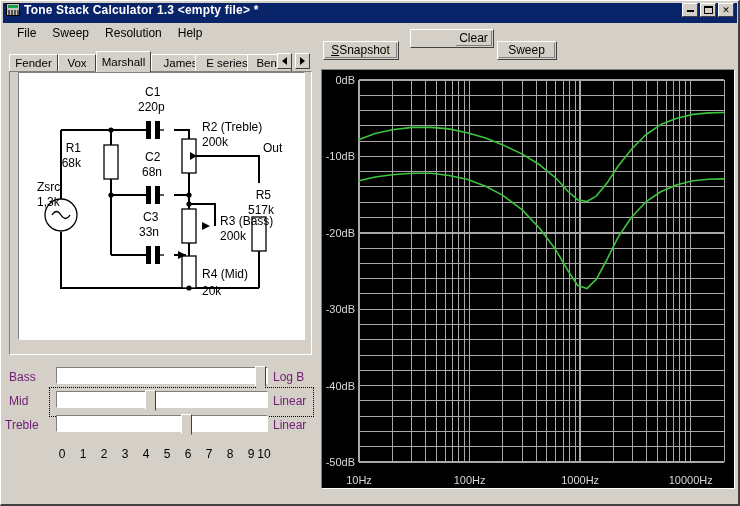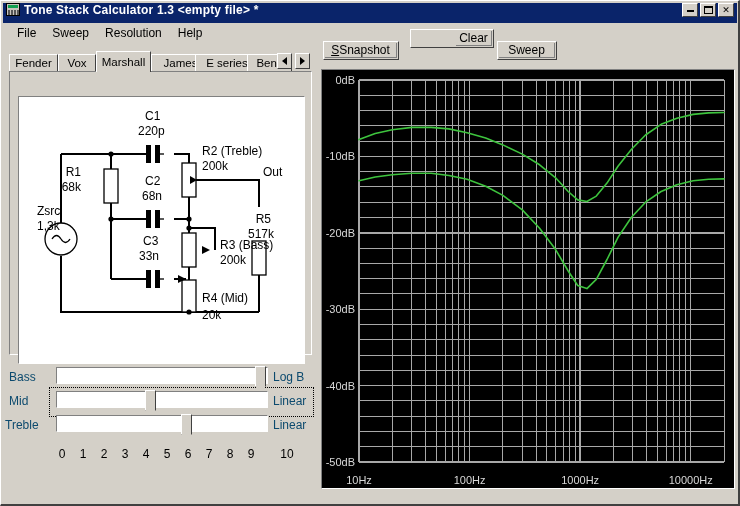--- a/index.html
+++ b/index.html
@@ -95,7 +95,7 @@
     box-sizing:border-box;
   }
   .schemwhite{
-    position:absolute;left:8px;top:24px;width:287px;height:268px;
+    position:absolute;left:8px;top:0;width:287px;height:268px;
     background:#ffffff;
     box-sizing:border-box;
     border-top:1px solid #808080;border-left:1px solid #808080;

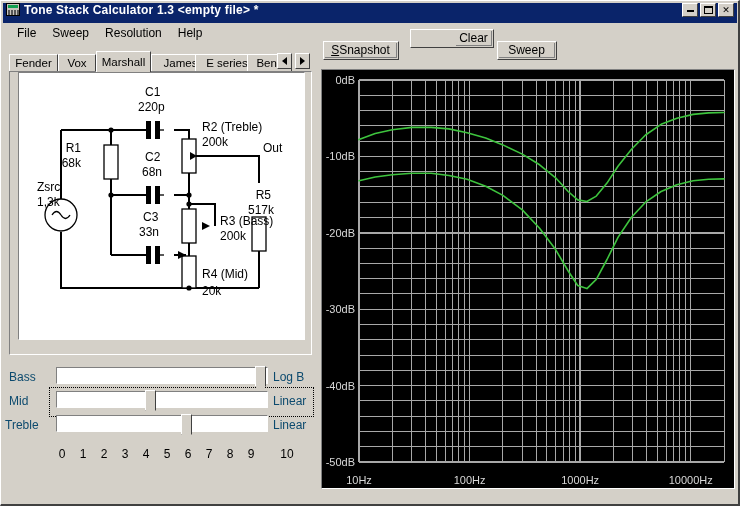--- a/index.html
+++ b/index.html
@@ -105,7 +105,7 @@
 
   
   .sliders{position:absolute;left:0;top:358px;width:312px;height:115px;}
-  .sllabel{position:absolute;font-size:12px;color:#0c4a6e;}
+  .sllabel{position:absolute;font-size:12px;color:#701a75;}
   .track{
     position:absolute;height:17px;background:#ffffff;box-sizing:border-box;
     border-top:1px solid #808080;border-left:1px solid #808080;

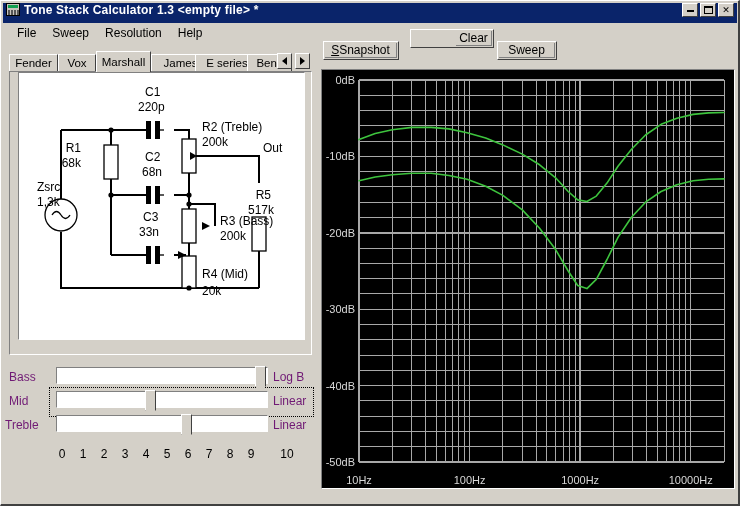--- a/index.html
+++ b/index.html
@@ -365,7 +365,7 @@
       <span style="left:200px;width:16px;">7</span>
       <span style="left:221px;width:16px;">8</span>
       <span style="left:242px;width:16px;">9</span>
-      <span style="left:277px;width:18px;text-align:center;">10</span>
+      <span style="left:254px;width:18px;text-align:center;">10</span>
     </div>
   </div>
 

